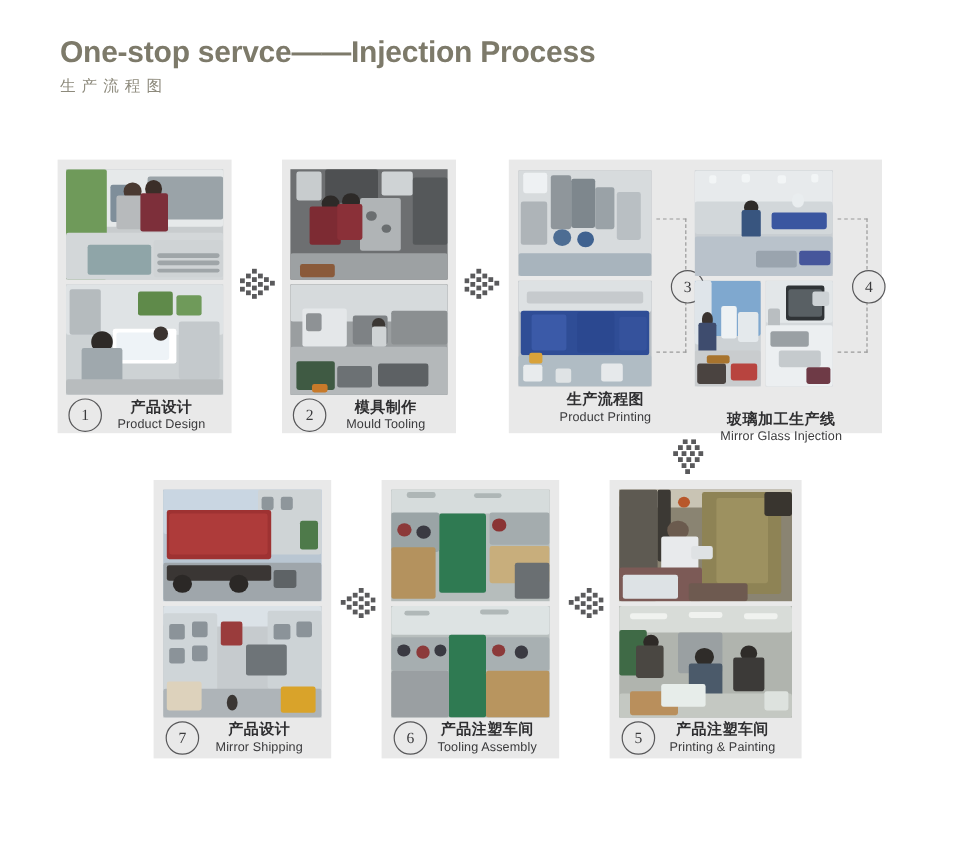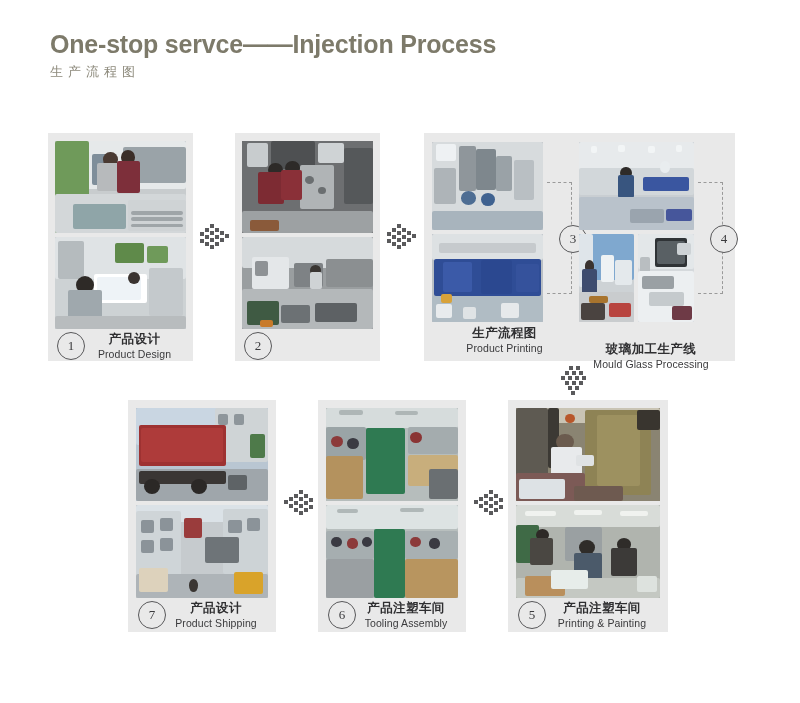--- a/index.html
+++ b/index.html
@@ -215,6 +215,10 @@
 
   <div class="caption" style="left:7px; top:200px; width:131px; height:26px; padding:0 2px;">
     <div class="step-circle">2</div>
+    <div class="cap-text">
+      <div class="cap-cn">模具制作</div>
+      <div class="cap-en">Mould Tooling</div>
+    </div>
   </div>
 </div>
 

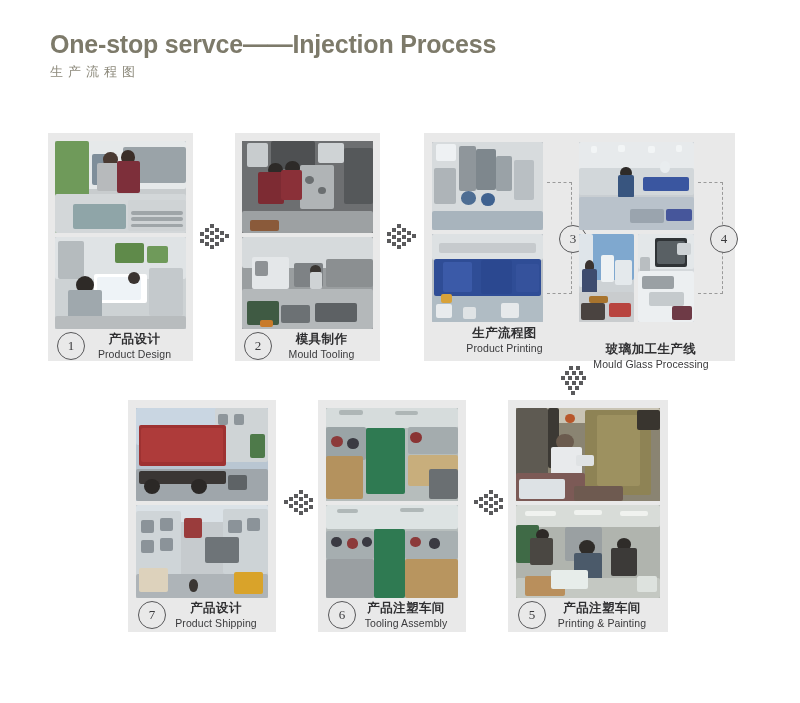--- a/index.html
+++ b/index.html
@@ -328,7 +328,7 @@
   <div class="caption cap-center" style="left:152px; top:208px; width:150px; height:30px;">
     <div class="cap-text">
       <div class="cap-cn">玻璃加工生产线</div>
-      <div class="cap-en">Mould Glass Processing</div>
+      <div class="cap-en">Mirror Glass Injection</div>
     </div>
   </div>
 </div>

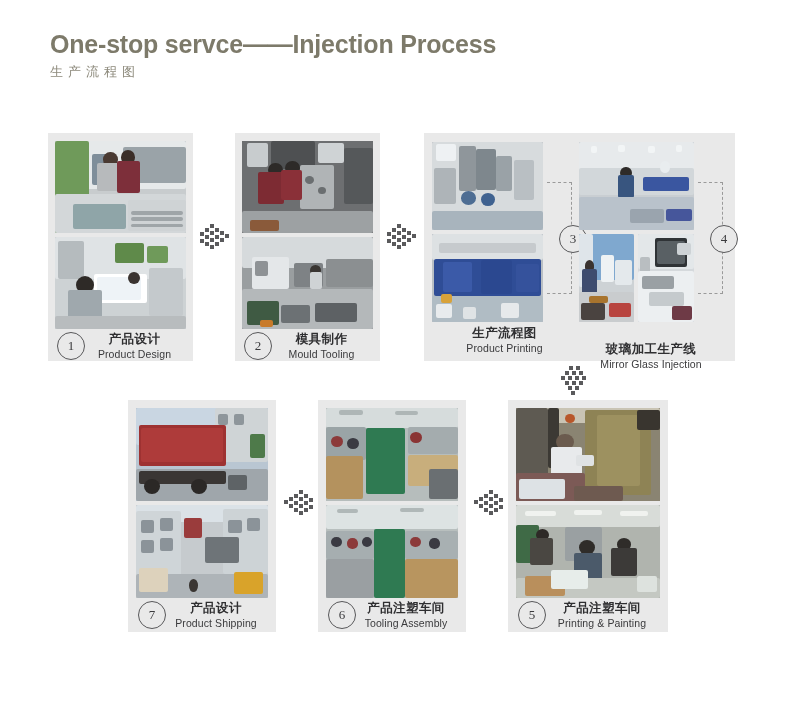--- a/index.html
+++ b/index.html
@@ -392,7 +392,7 @@
     <div class="step-circle">7</div>
     <div class="cap-text">
       <div class="cap-cn">产品设计</div>
-      <div class="cap-en">Product Shipping</div>
+      <div class="cap-en">Mirror Shipping</div>
     </div>
   </div>
 </div>

